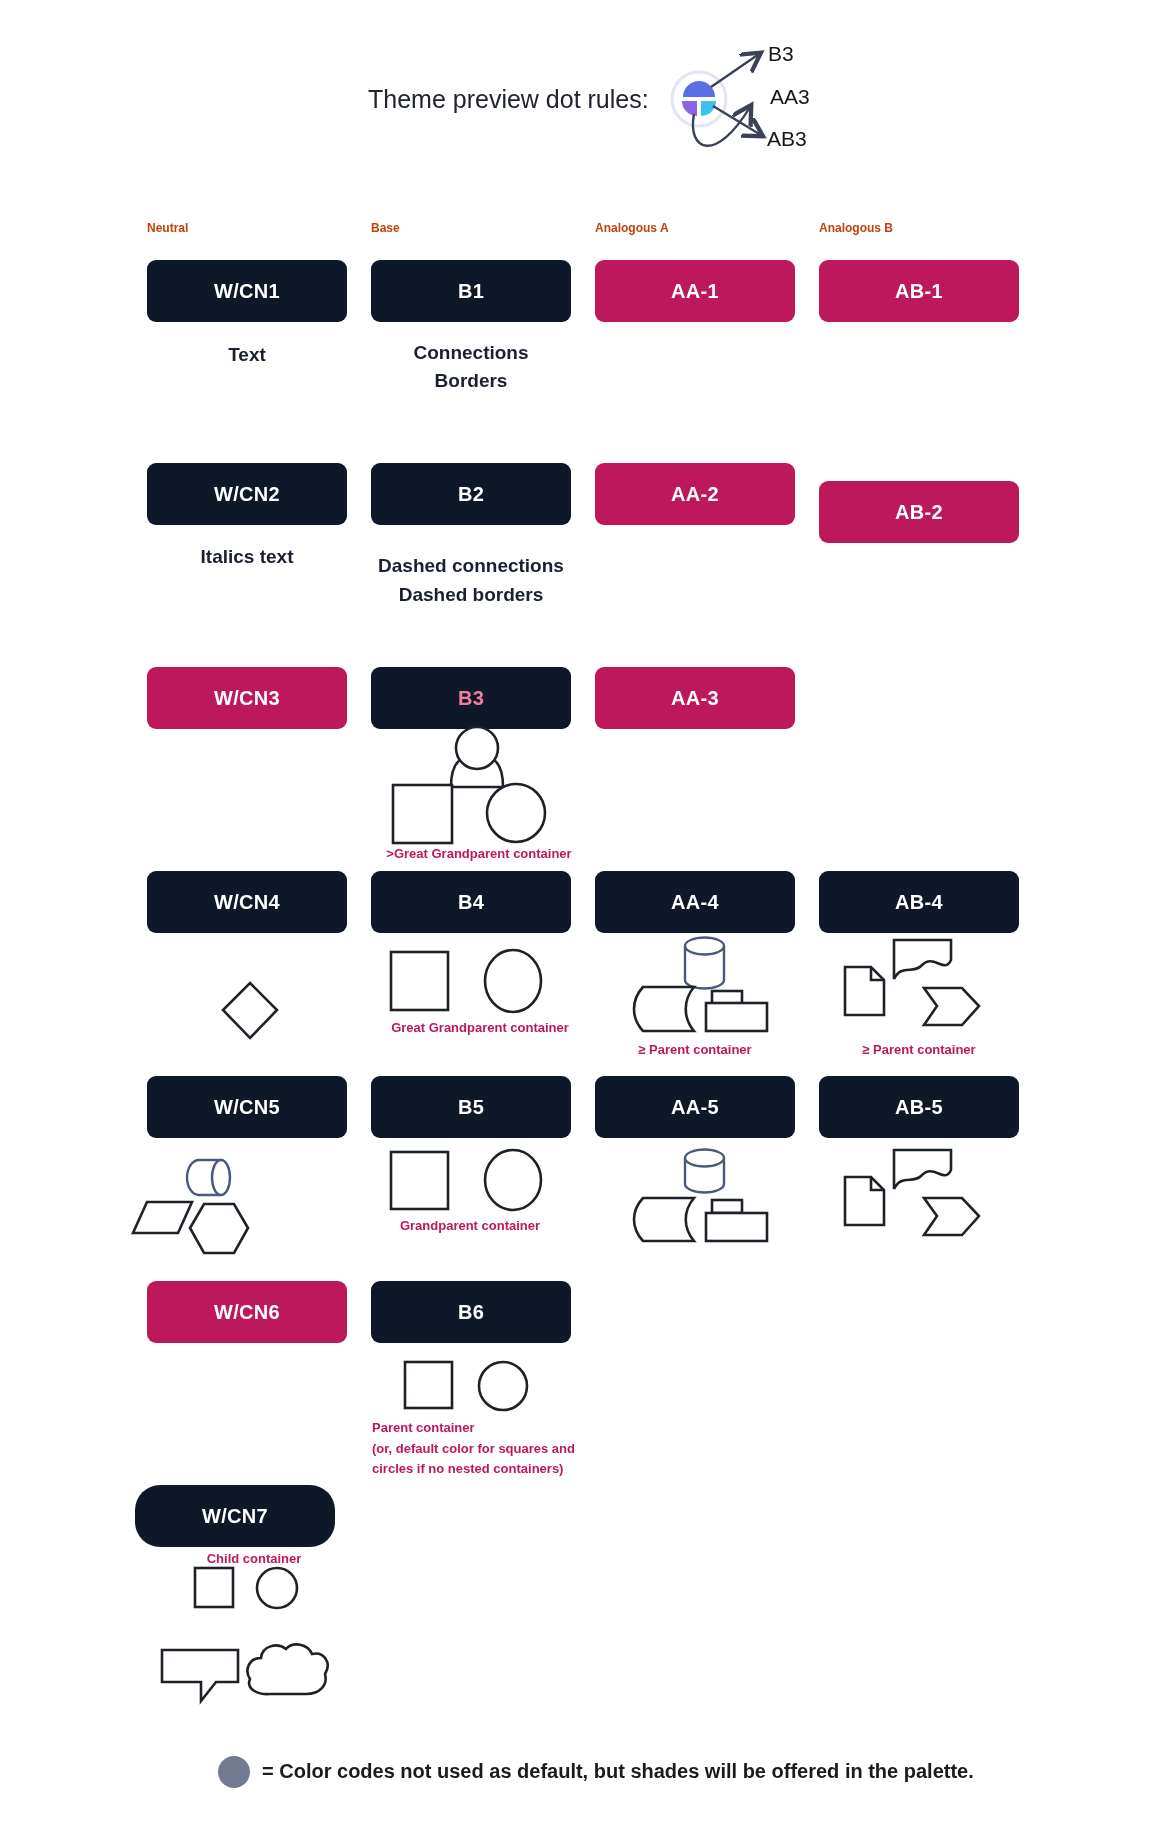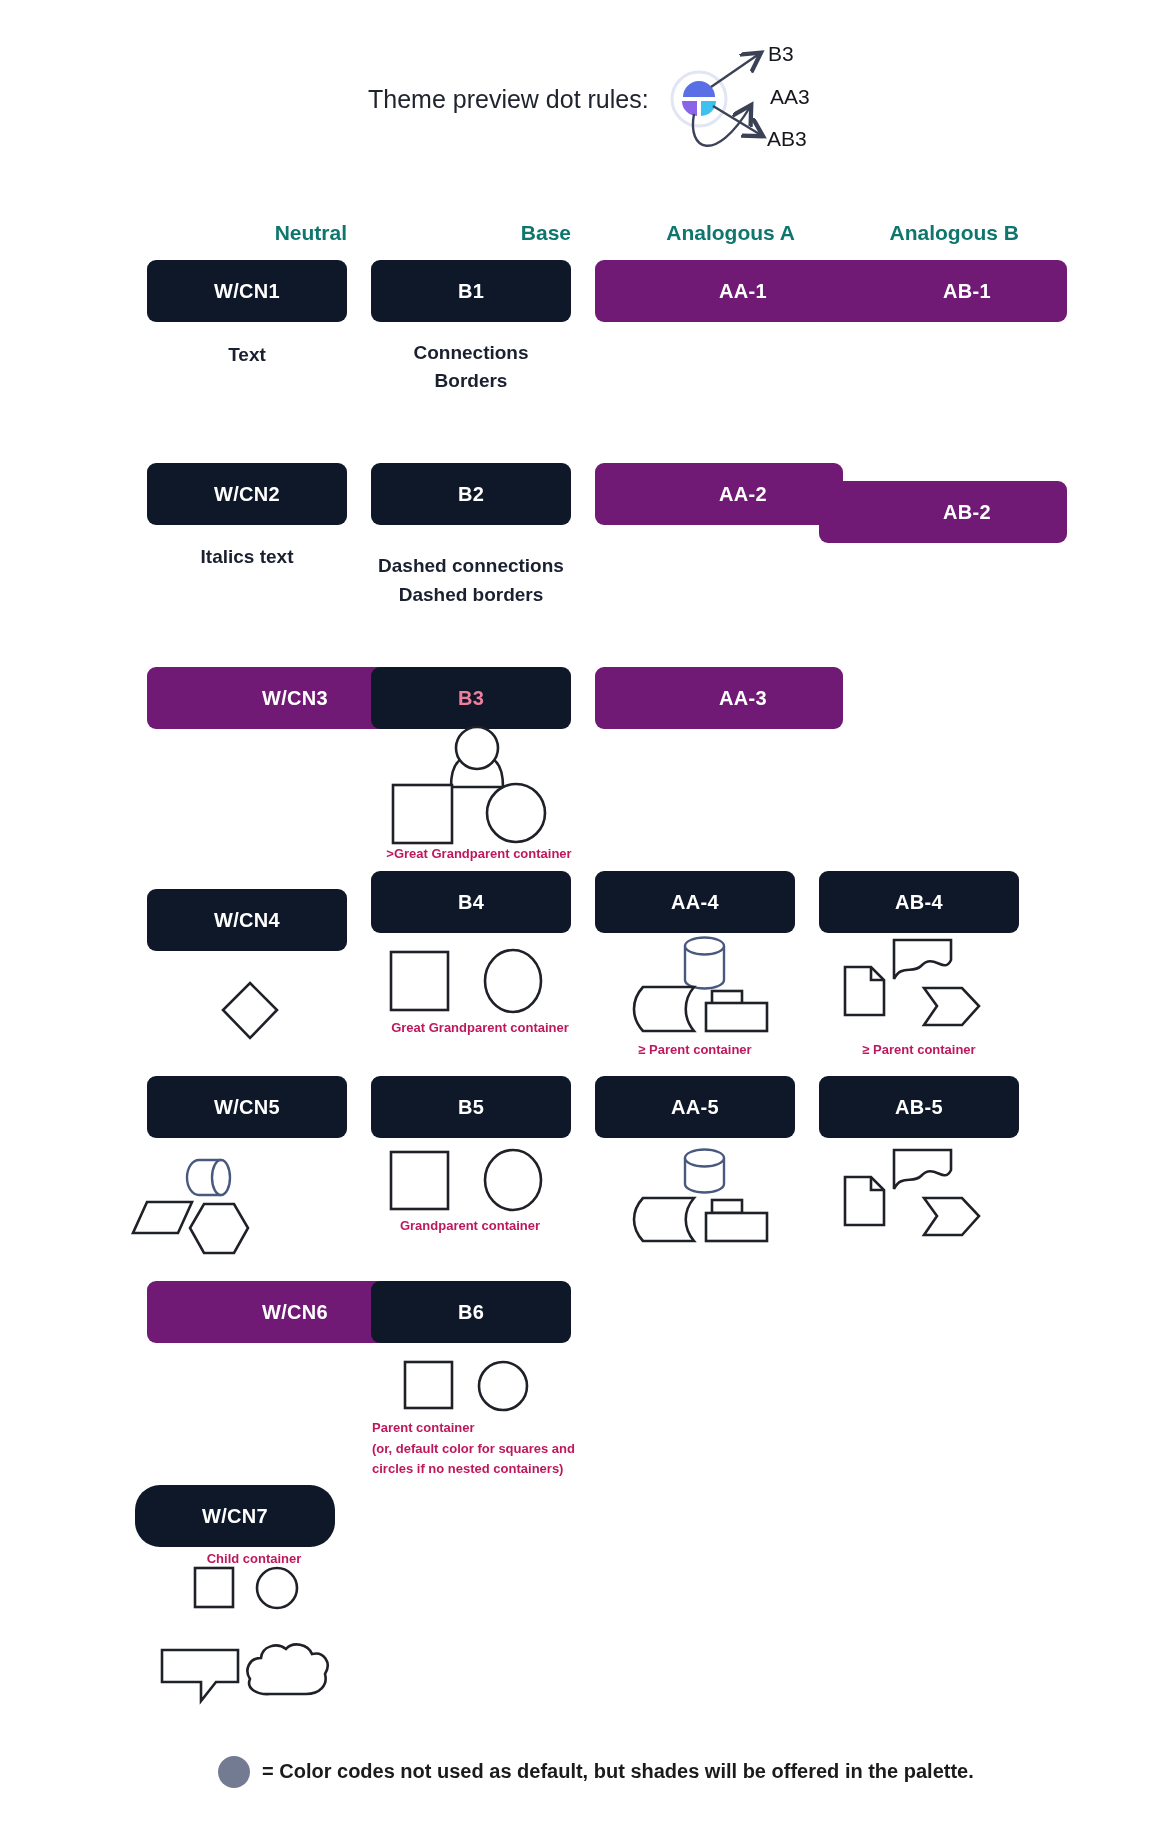--- a/index.html
+++ b/index.html
@@ -8,7 +8,7 @@
   .abs{position:absolute;}
   .title{font-size:25px;font-weight:400;color:#20242f;z-index:3;}
   .dotlabel{font-size:21px;font-weight:400;color:#15171c;z-index:3;}
-  .hdr{width:200px;text-align:right;font-size:21px;font-weight:700;color:#0f766e;z-index:3;}
+  .hdr{width:200px;text-align:left;font-size:12px;font-weight:700;color:#c2410c;z-index:3;}
   .swatch{width:200px;height:62px;border-radius:9px;display:flex;align-items:center;justify-content:center;
           font-size:20px;font-weight:700;color:#ffffff;z-index:1;letter-spacing:.3px;}
   .dark{background:#0f1828;}

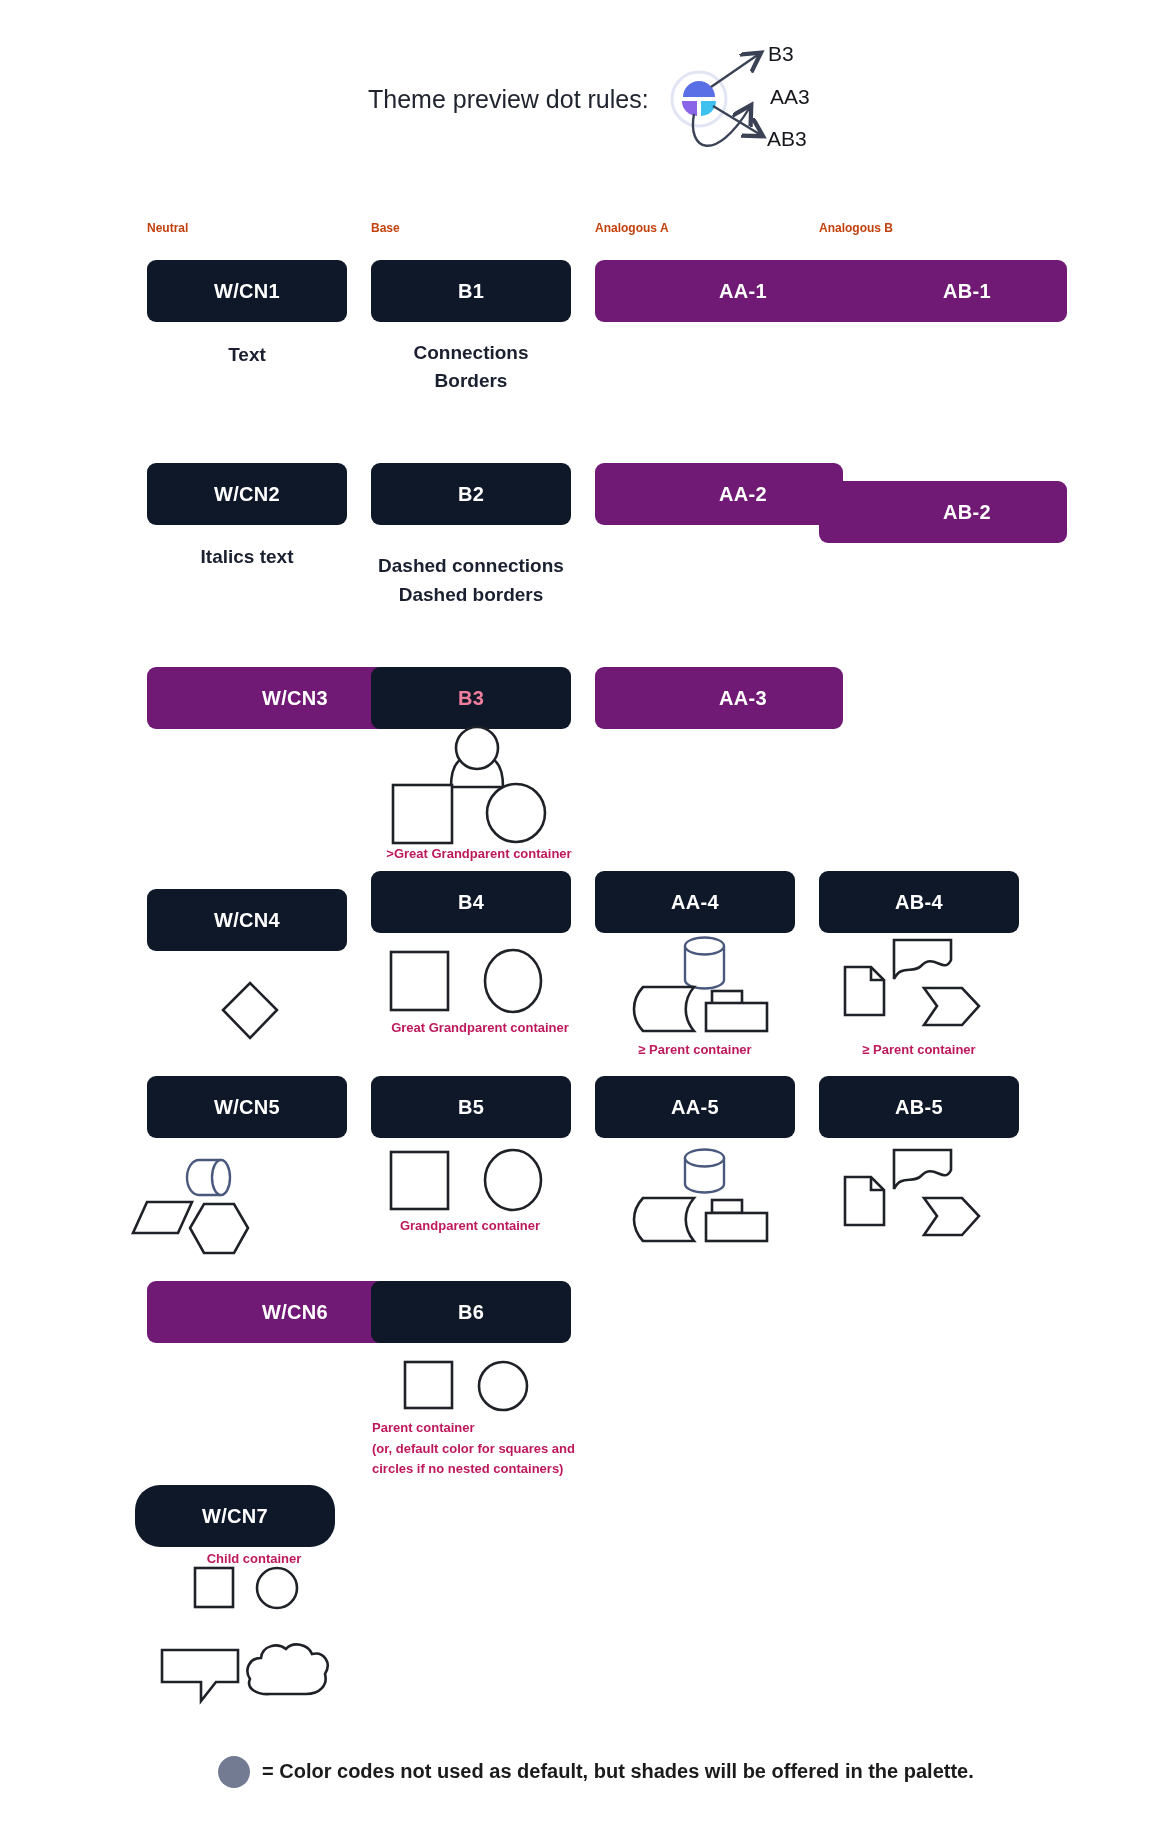--- a/index.html
+++ b/index.html
@@ -12,7 +12,7 @@
   .swatch{width:200px;height:62px;border-radius:9px;display:flex;align-items:center;justify-content:center;
           font-size:20px;font-weight:700;color:#ffffff;z-index:1;letter-spacing:.3px;}
   .dark{background:#0f1828;}
-  .gray{background:#701a75;padding-left:48px;}
+  .gray{background:#be185d;}
   .pinktext{color:#ef7f9d;}
   .cap{font-size:19px;font-weight:700;color:#1b2030;text-align:center;width:200px;z-index:3;}
   .capwide{font-size:19px;font-weight:700;color:#1b2030;text-align:center;width:240px;z-index:3;}

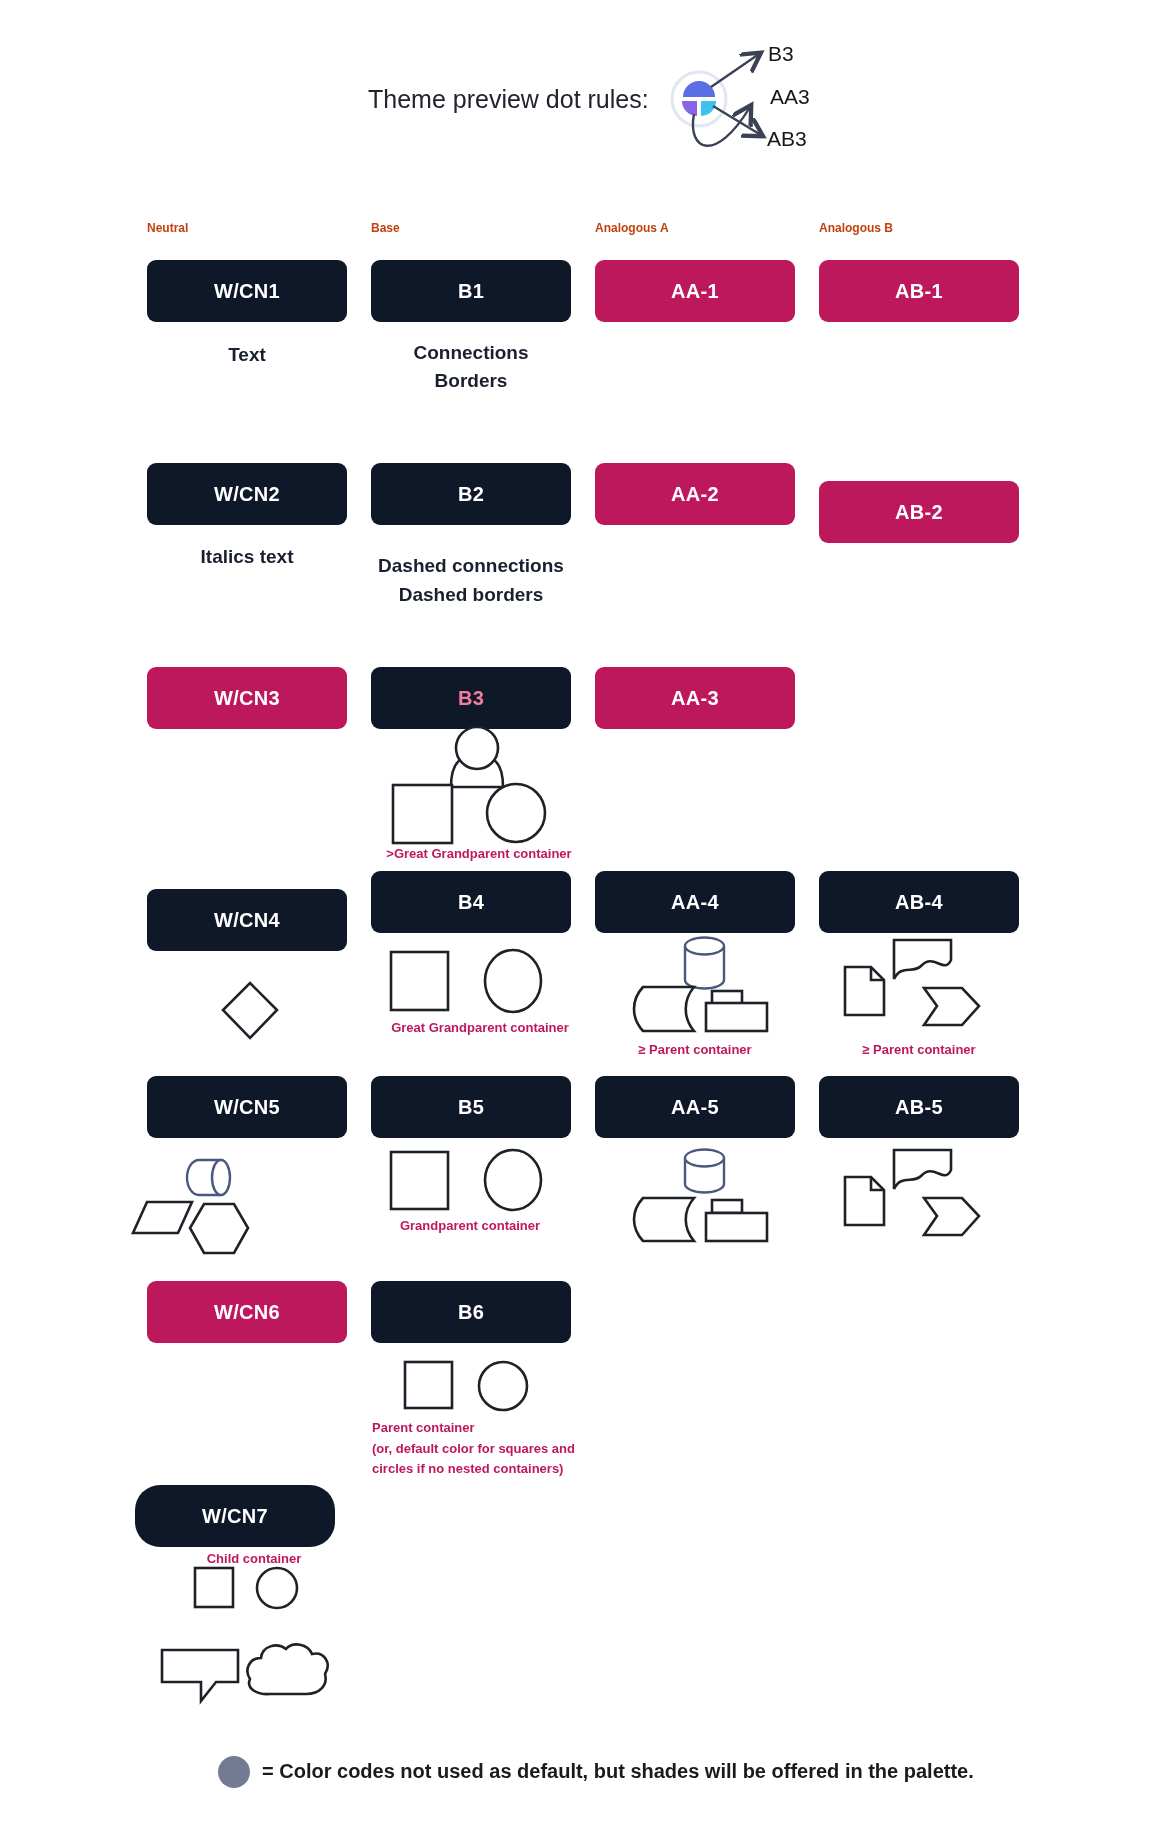--- a/index.html
+++ b/index.html
@@ -60,7 +60,7 @@
   <div class="abs swatch gray" style="left:595px;top:667px;">AA-3</div>
   <div class="abs scap ctr" style="left:329px;top:846px;">&gt;Great Grandparent container</div>
 
-  <div class="abs swatch dark" style="left:147px;top:871px;margin-top:18px;">W/CN4</div>
+  <div class="abs swatch dark" style="left:147px;top:871px;">W/CN4</div>
   <div class="abs swatch dark" style="left:371px;top:871px;">B4</div>
   <div class="abs swatch dark" style="left:595px;top:871px;">AA-4</div>
   <div class="abs swatch dark" style="left:819px;top:871px;">AB-4</div>

